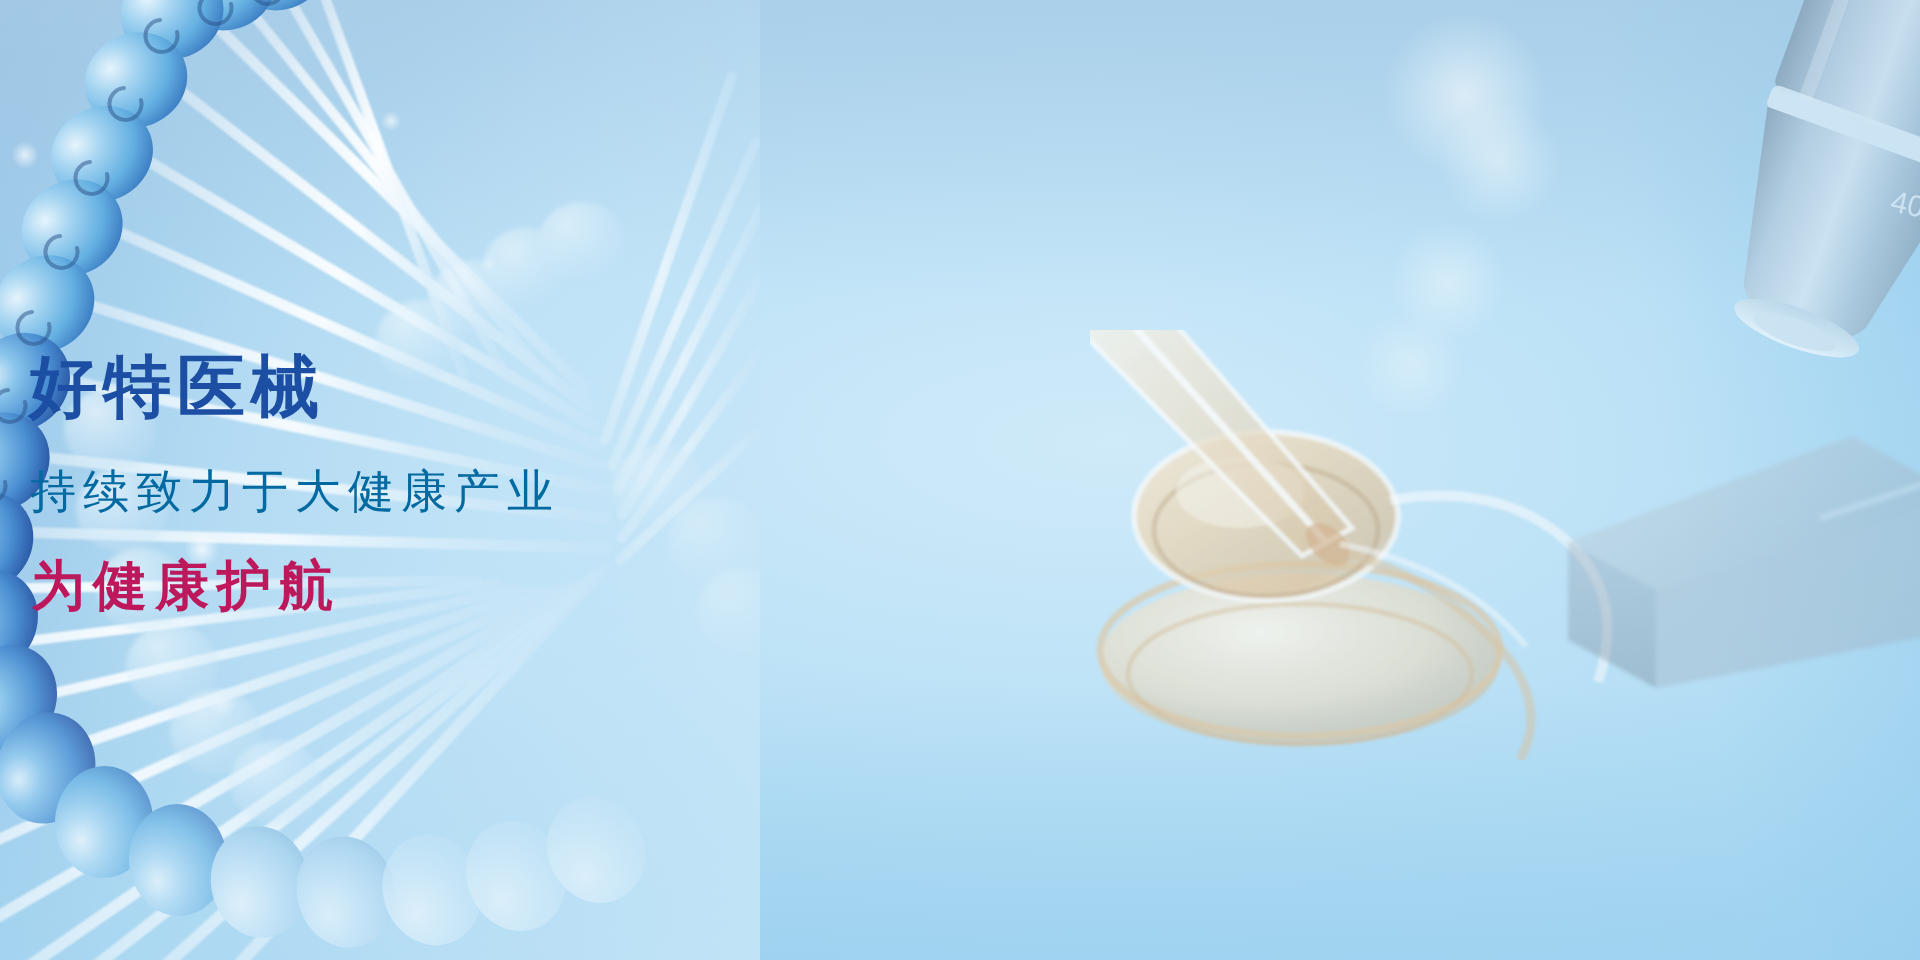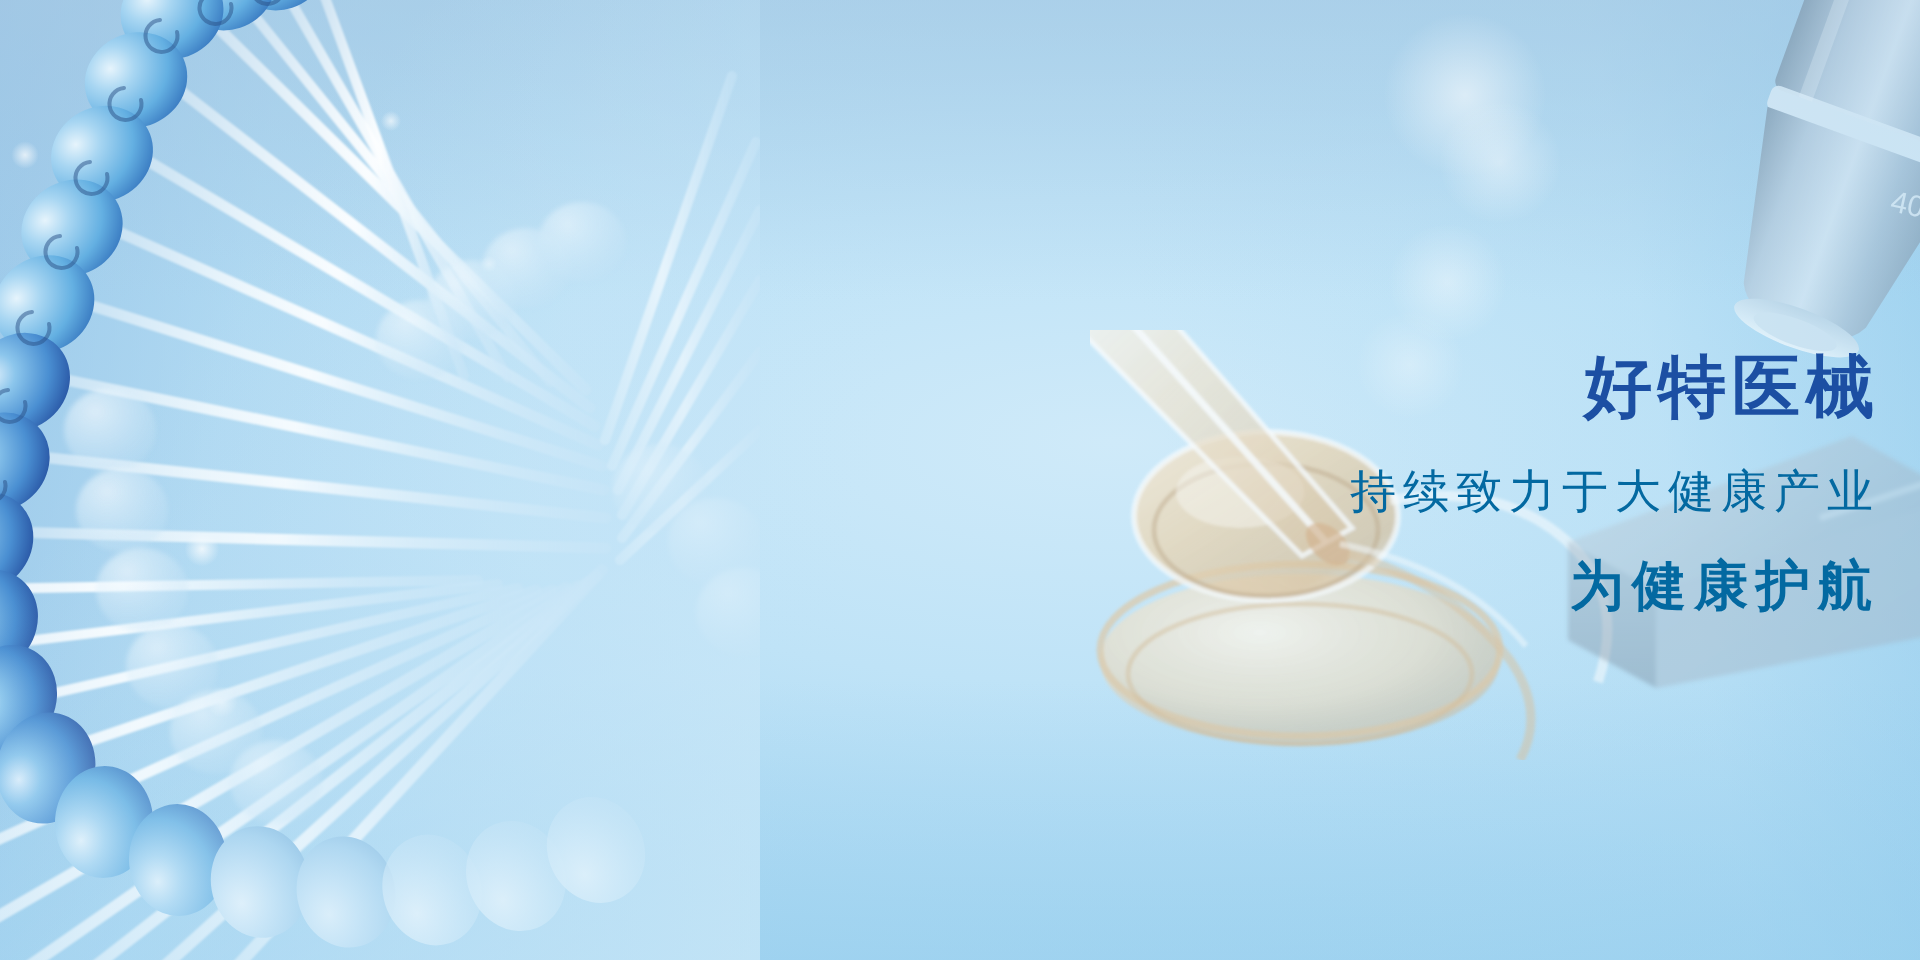--- a/index.html
+++ b/index.html
@@ -71,8 +71,9 @@
   #text-block{
     position:absolute;
     left:0;top:352px;width:1880px;
-    text-align:right;
+    text-align:left;
     line-height:1;
+    padding-left:23px;
     -webkit-font-smoothing:antialiased;
   }
   #brand-title{

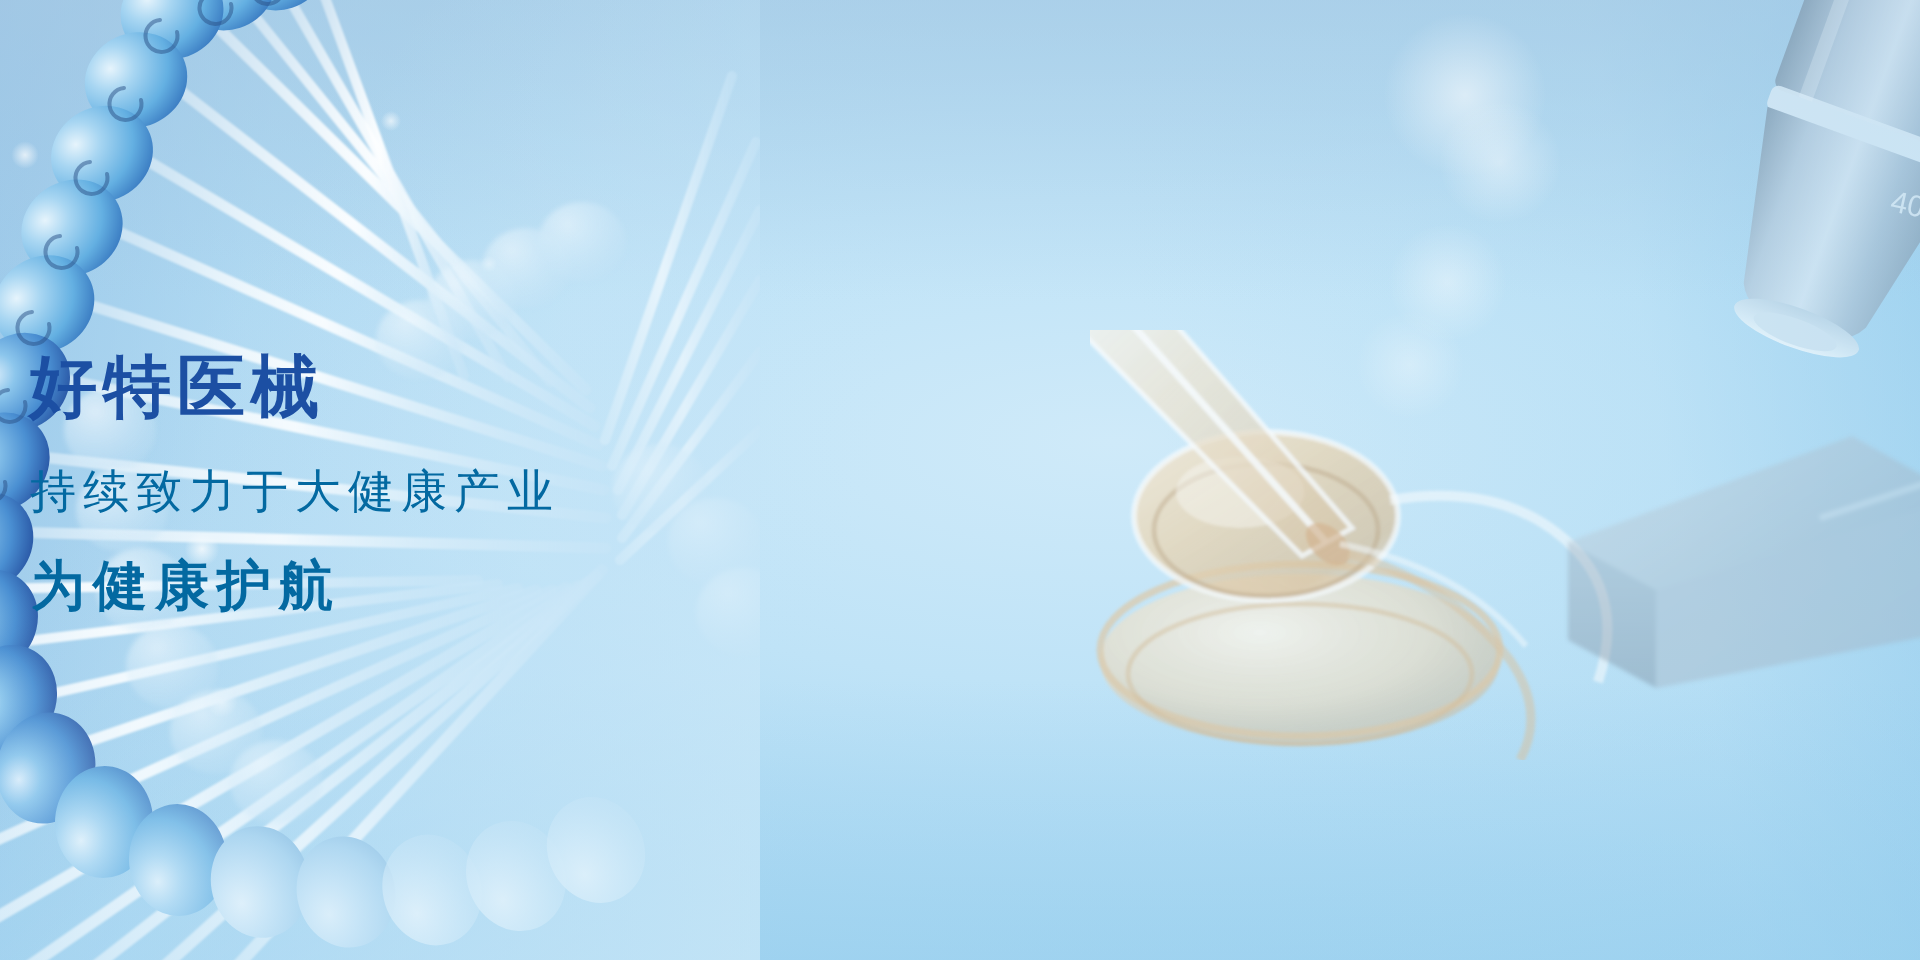--- a/index.html
+++ b/index.html
@@ -96,7 +96,7 @@
     font-size:54px;
     font-weight:bold;
     letter-spacing:8px;
-    color:#0369a1;
+    color:#be185d;
     margin:0;
     text-indent:8px;
   }

